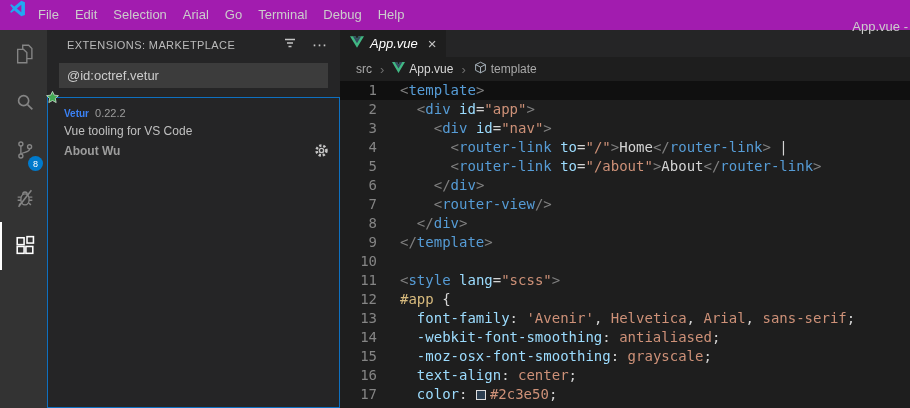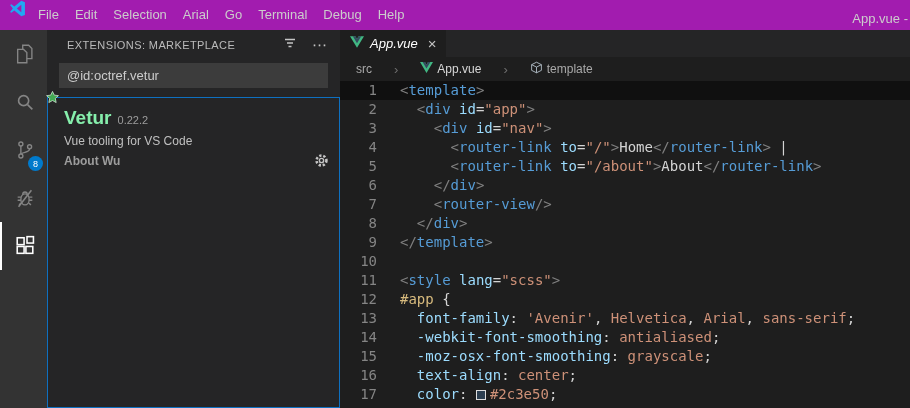--- a/index.html
+++ b/index.html
@@ -20,7 +20,7 @@
   .menu-items { display:flex; align-items:center; height:100%; }
   .menu-item { padding:0 8px; line-height:30px; cursor:default; }
   .window-title {
-    position:absolute; right:0; top:4px; line-height:30px; padding-right:2px;
+    position:absolute; right:0; top:12px; line-height:30px; padding-right:2px;
     white-space:nowrap; color:#cccccc;
   }
 

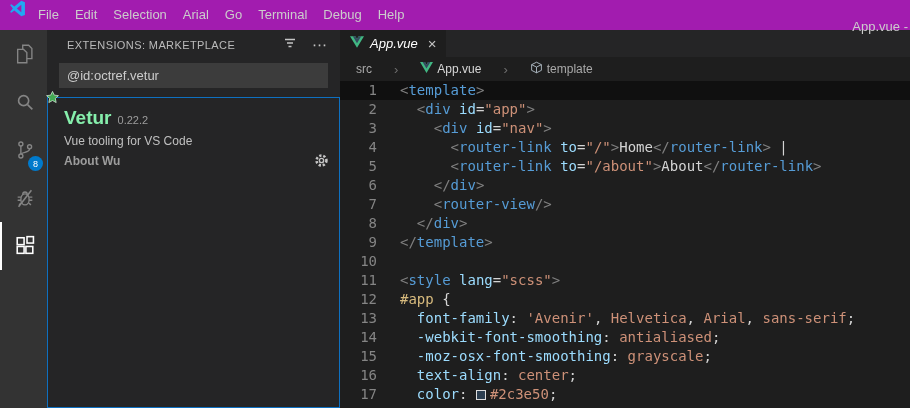--- a/index.html
+++ b/index.html
@@ -73,7 +73,7 @@
   .tab-label { font-style:italic; }
   .tab-close { color:#c5c5c5; font-size:15px; margin-left:4px; line-height:1; }
   .breadcrumbs {
-    height:24px; display:flex; align-items:center; padding-left:16px; gap:22px;
+    height:24px; display:flex; align-items:center; padding-left:16px; gap:8px;
     font-size:12px; color:#a9a9a9; flex:none;
   }
   .crumb { display:flex; align-items:center; gap:4px; }

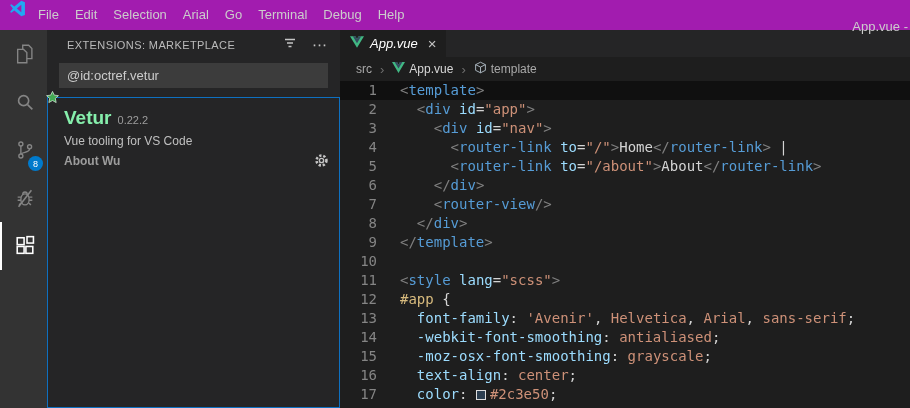--- a/index.html
+++ b/index.html
@@ -56,7 +56,7 @@
   .ext-item { padding:9px 10px 9px 16px; position:relative; }
   .rec-star { position:absolute; top:-8px; left:-3px; }
   .ext-name-row { display:flex; align-items:baseline; gap:6px; }
-  .ext-name { font-size:19px; font-weight:bold; color:#86efac; }
+  .ext-name { font-size:10px; font-weight:bold; color:#3b82f6; }
   .ext-version { font-size:11px; color:#9d9d9d; }
   .ext-desc { font-size:12px; color:#c0c0c0; margin-top:5px; }
   .ext-footer { display:flex; align-items:center; margin-top:5px; }

